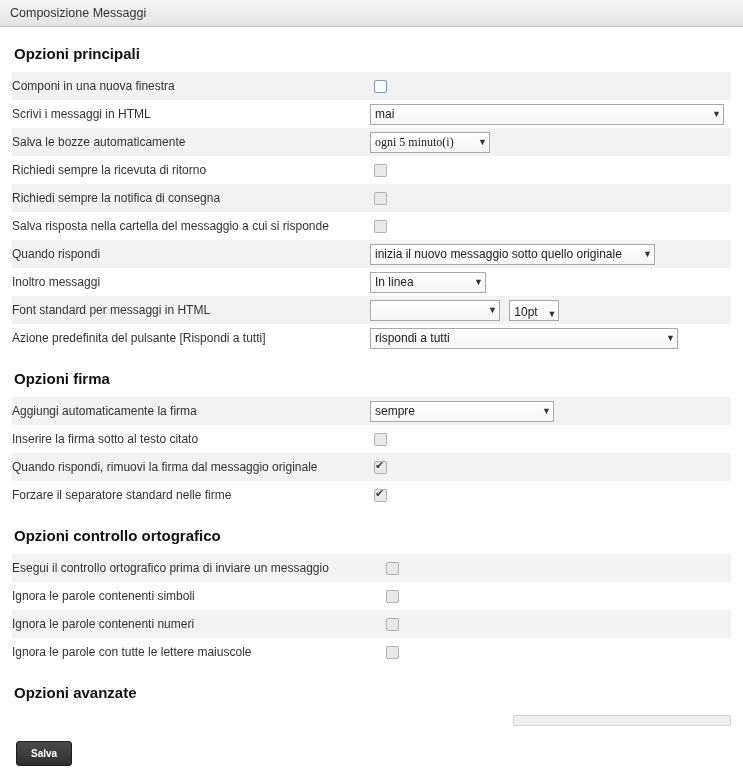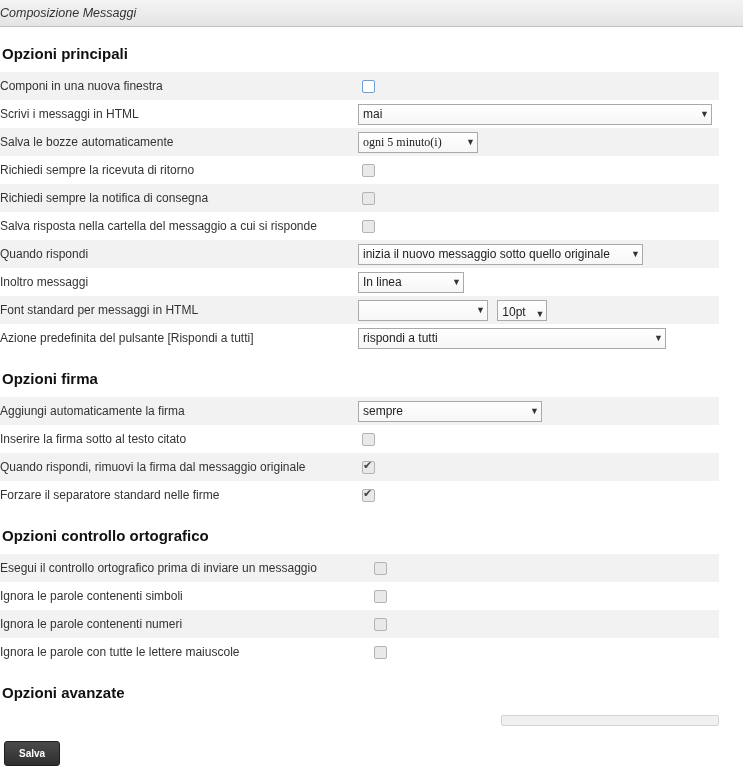--- a/index.html
+++ b/index.html
@@ -21,8 +21,8 @@
     border-bottom: 1px solid #c0c0c0;
     display: flex;
     align-items: center;
-    box-sizing: border-box;
-    font-style: italic;
+    padding-left: 10px;
+    box-sizing: border-box;
   }
   .titlebar-text {
     font-size: 12.5px;

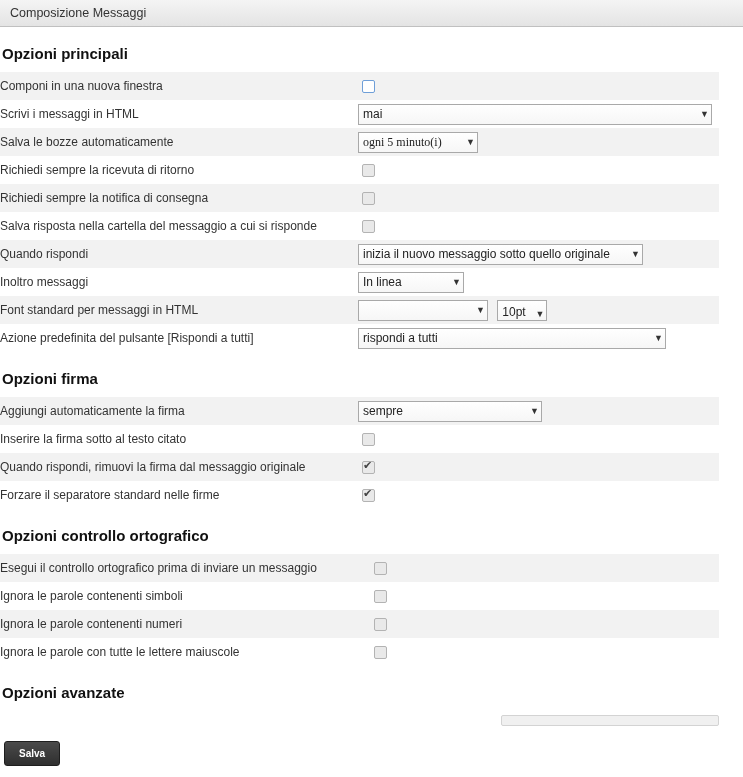--- a/index.html
+++ b/index.html
@@ -29,7 +29,7 @@
     color: #333;
   }
   .content {
-    padding: 0 0;
+    padding: 0 12px;
     box-sizing: border-box;
   }
   h2.section {

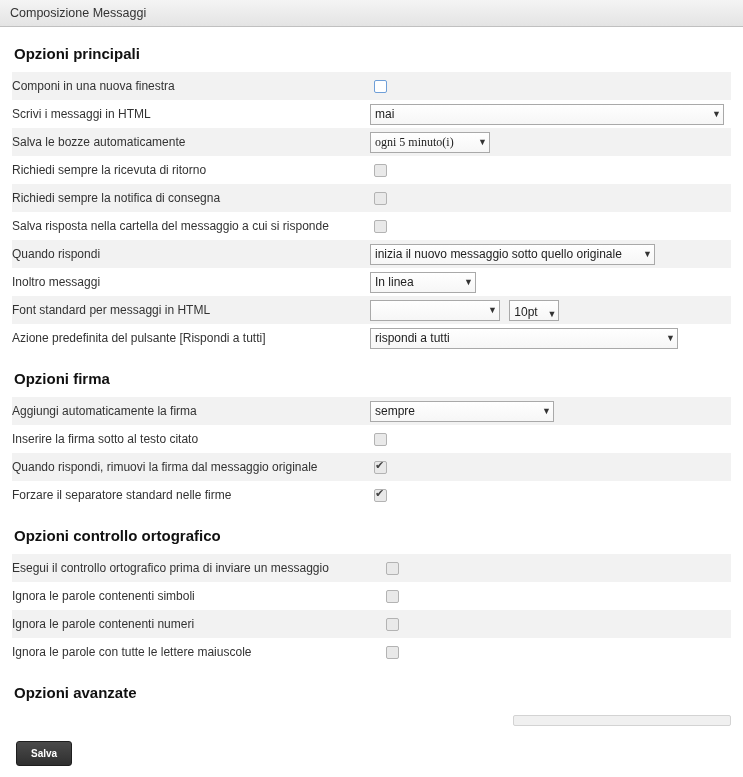--- a/index.html
+++ b/index.html
@@ -128,7 +128,7 @@
   .w-reply  { width: 285px; }
   .w-all    { width: 308px; }
   .w-sig    { width: 184px; text-align: center; }
-  .w-fwd    { width: 106px; text-align: center; }
+  .w-fwd    { width: 116px; text-align: center; }
   .scroll-stub {
     width: 719px;
     height: 12px;

